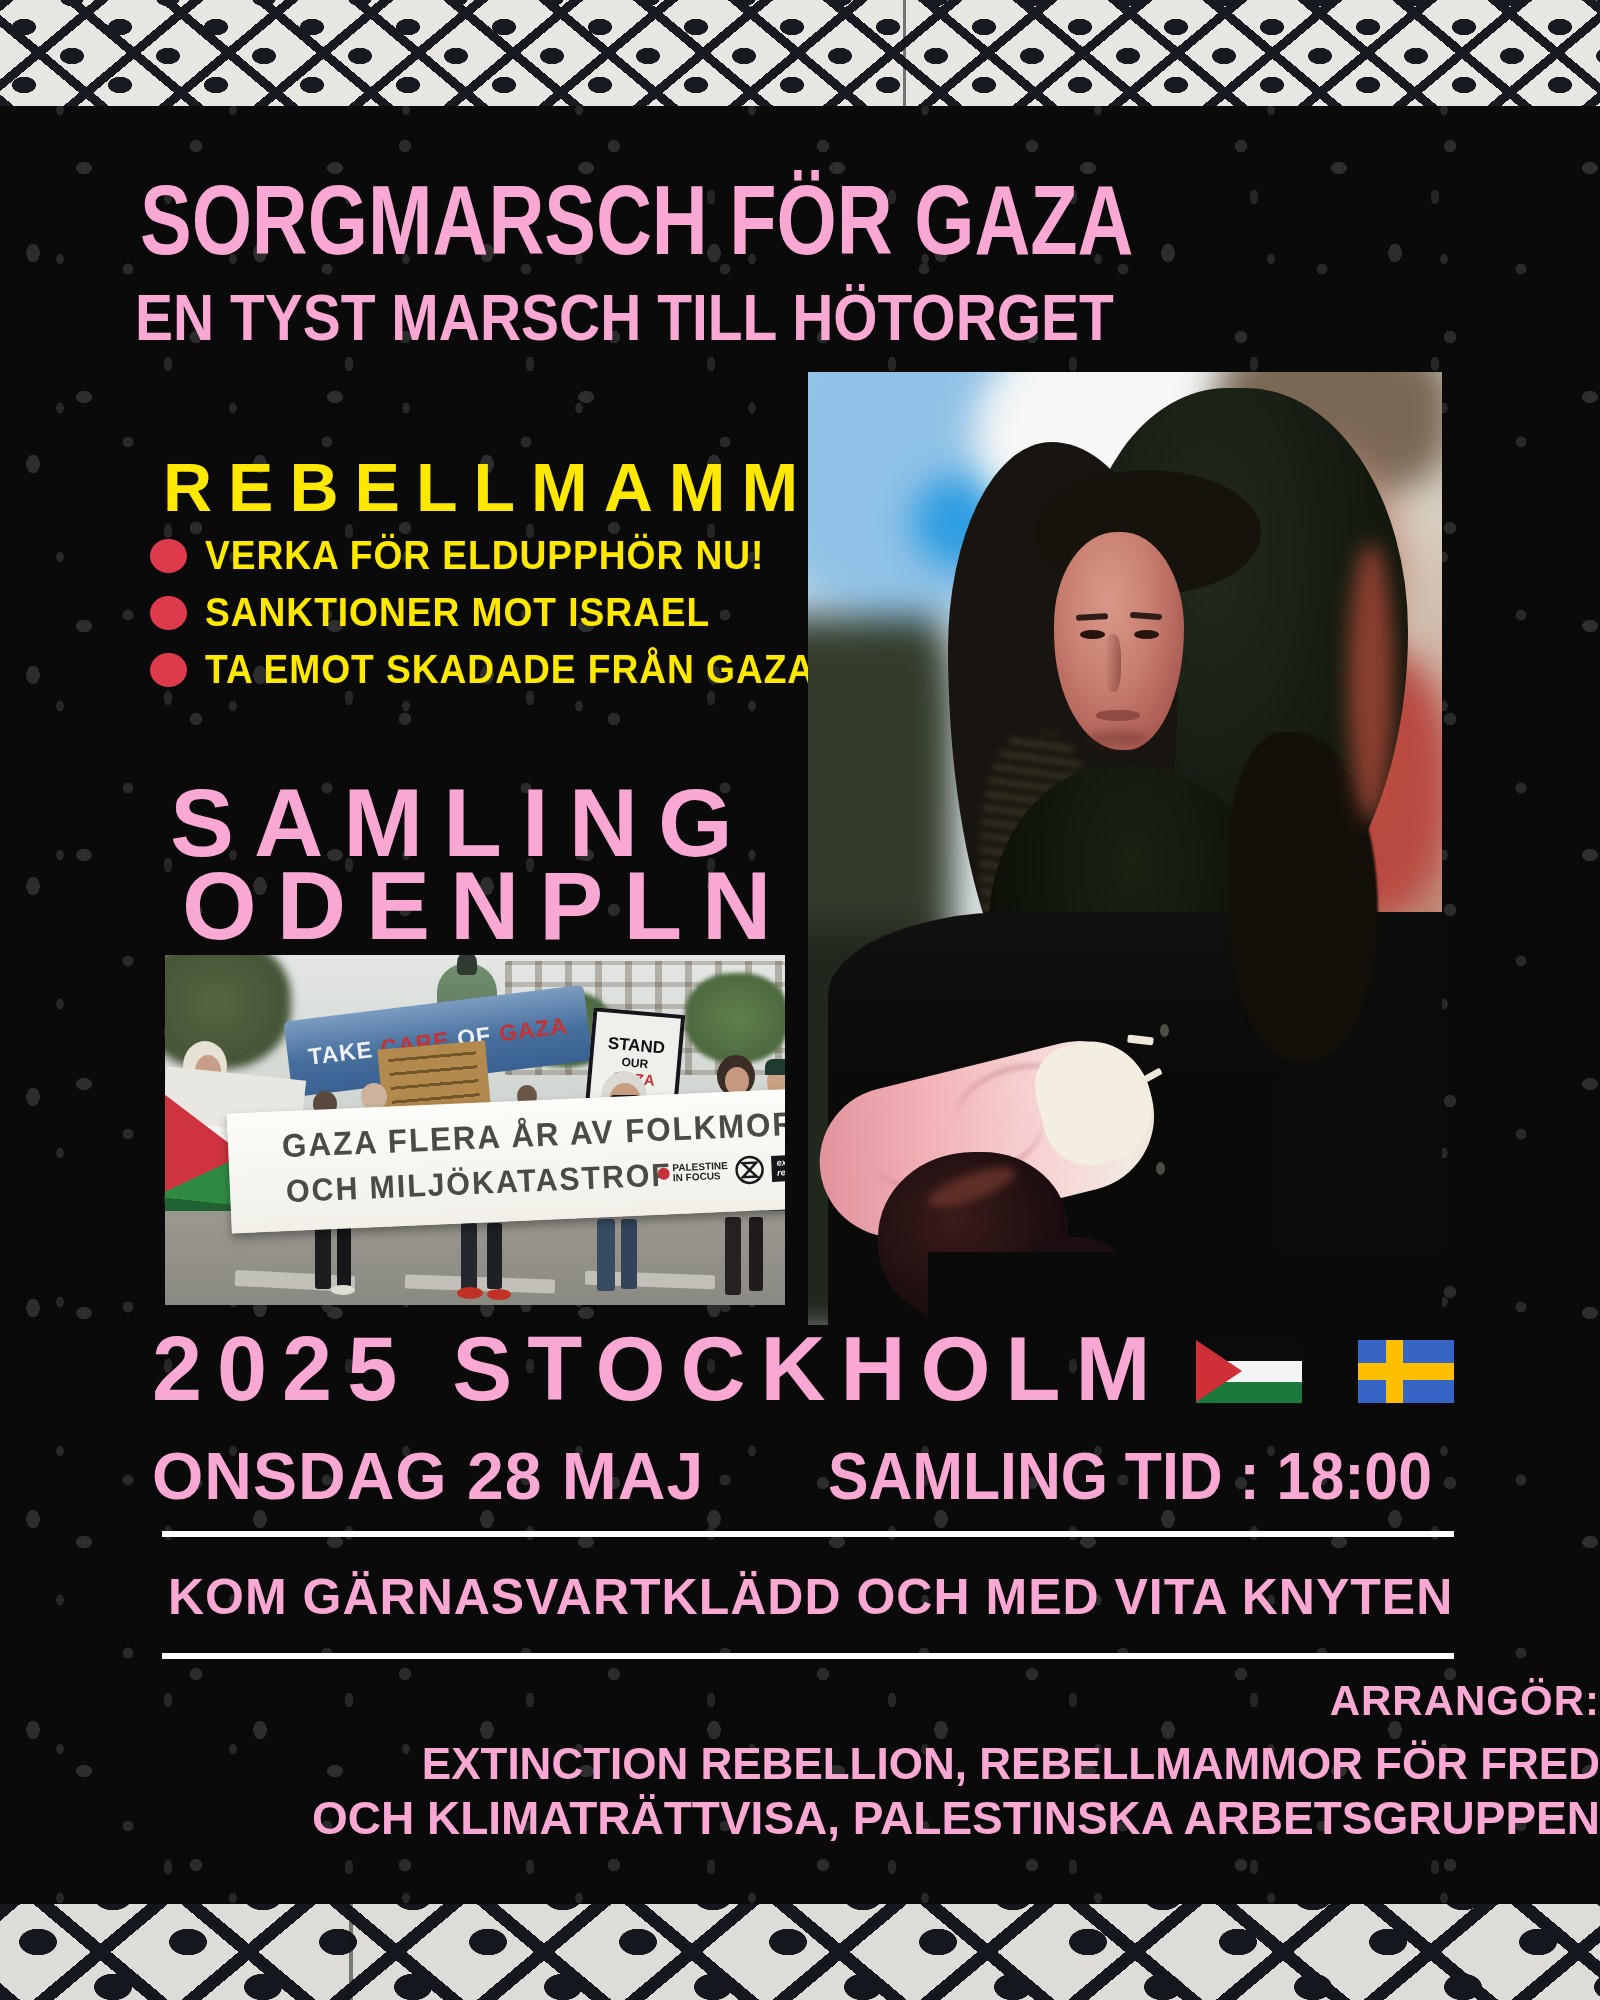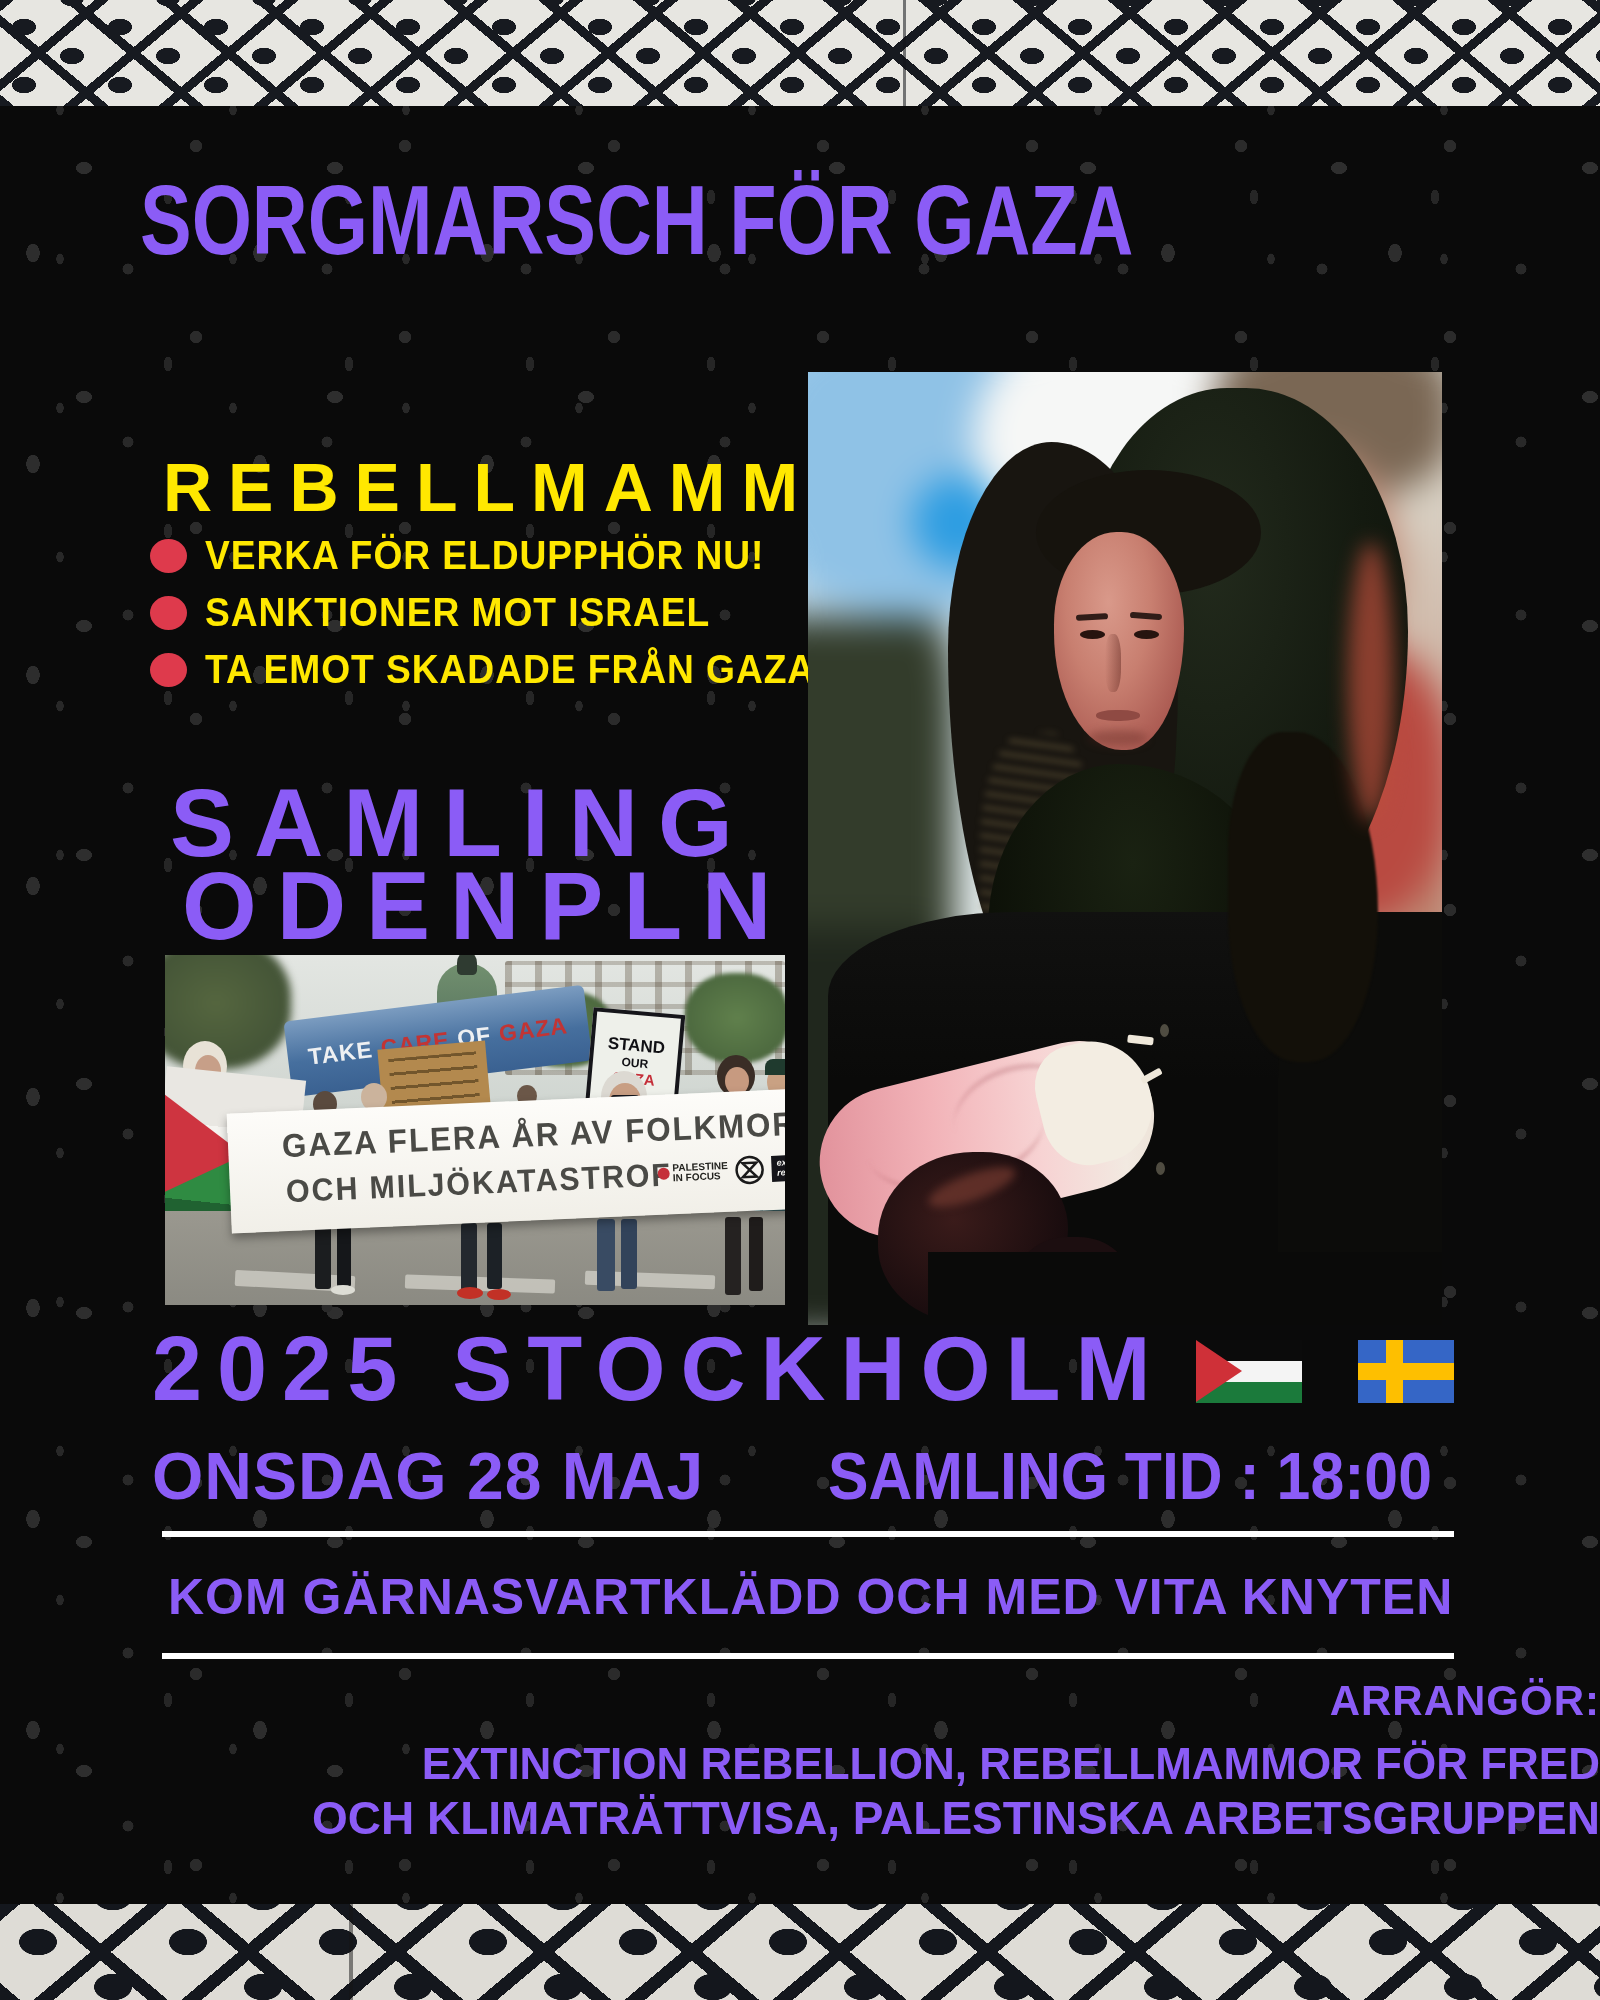--- a/index.html
+++ b/index.html
@@ -39,7 +39,7 @@
   .seam-bottom{left:349px;top:0;width:4px;height:100%;background:rgba(20,20,20,.5);}
   
   .inner{display:inline-block;transform-origin:0 50%;white-space:pre;}
-  .white{color:#8b5cf6;}
+  .white{color:#f9a8d4;}
   .yellow{color:#ffe800;}
   .title1{left:140px;top:171px;font-size:98px;line-height:1;}
   .title1 .inner{transform:scaleX(.79);}

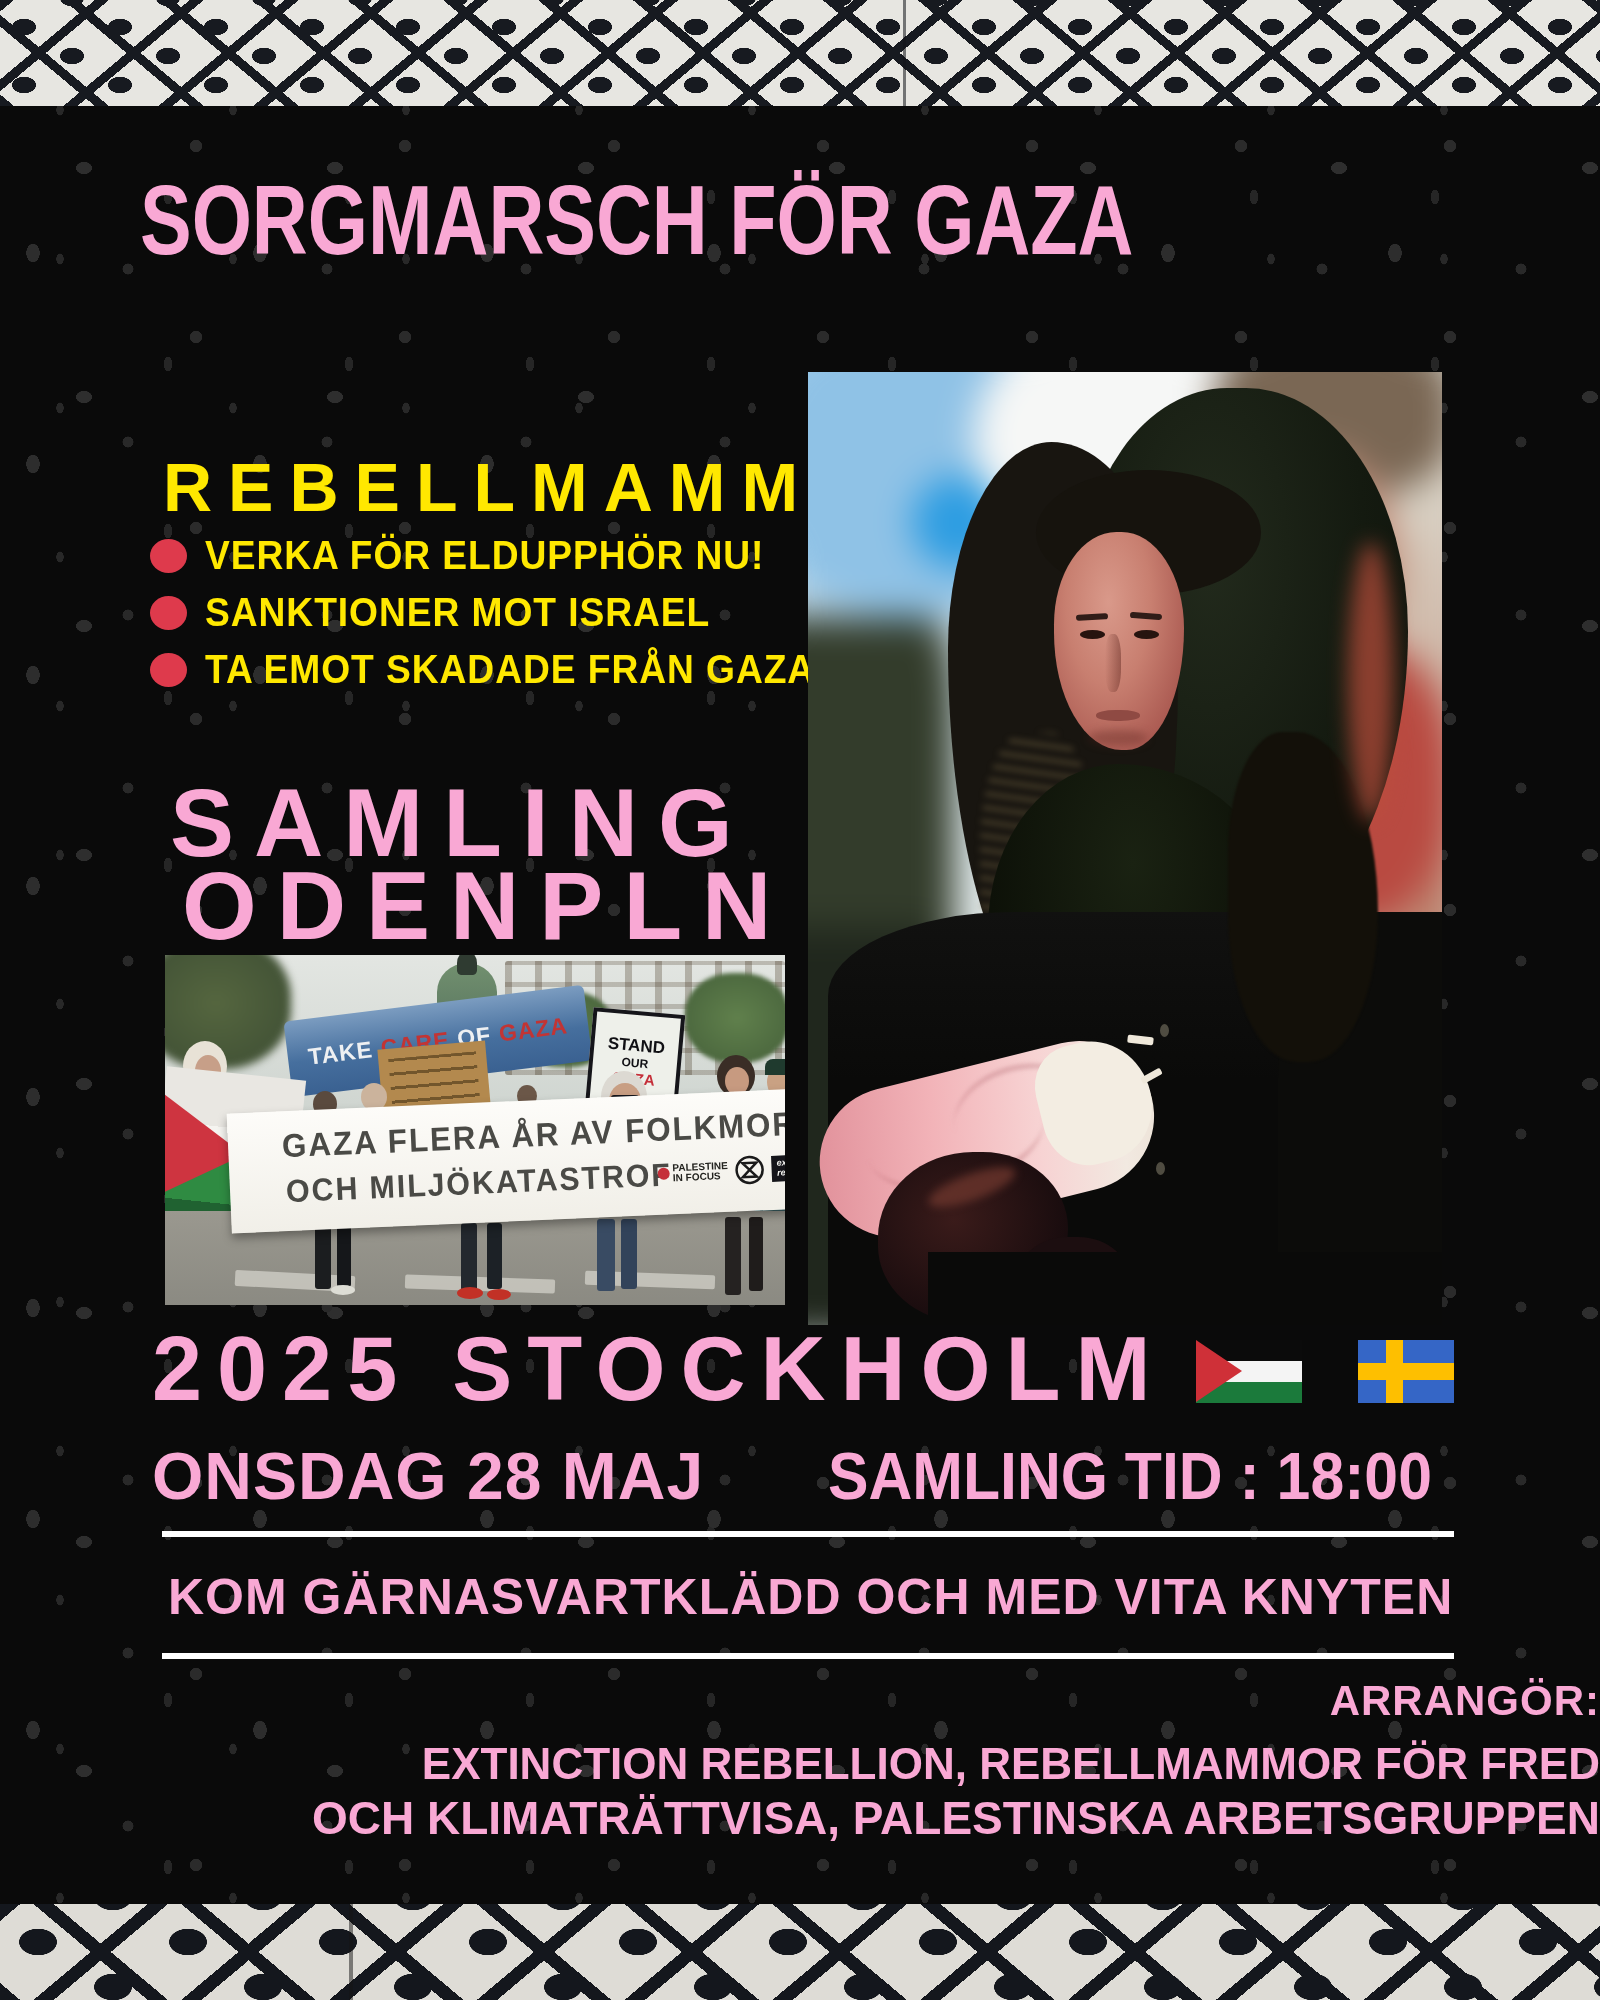--- a/index.html
+++ b/index.html
@@ -176,6 +176,7 @@
   <div class="speckles abs"></div>
 
   <div class="abs title1 white"><span class="inner">SORGMARSCH FÖR GAZA</span></div>
+  <div class="abs title2 white"><span class="inner">EN TYST MARSCH TILL HÖTORGET</span></div>
   <div class="abs demhead2 yellow">REBELLMAMMOR</div>
 
   <div class="abs demands">

